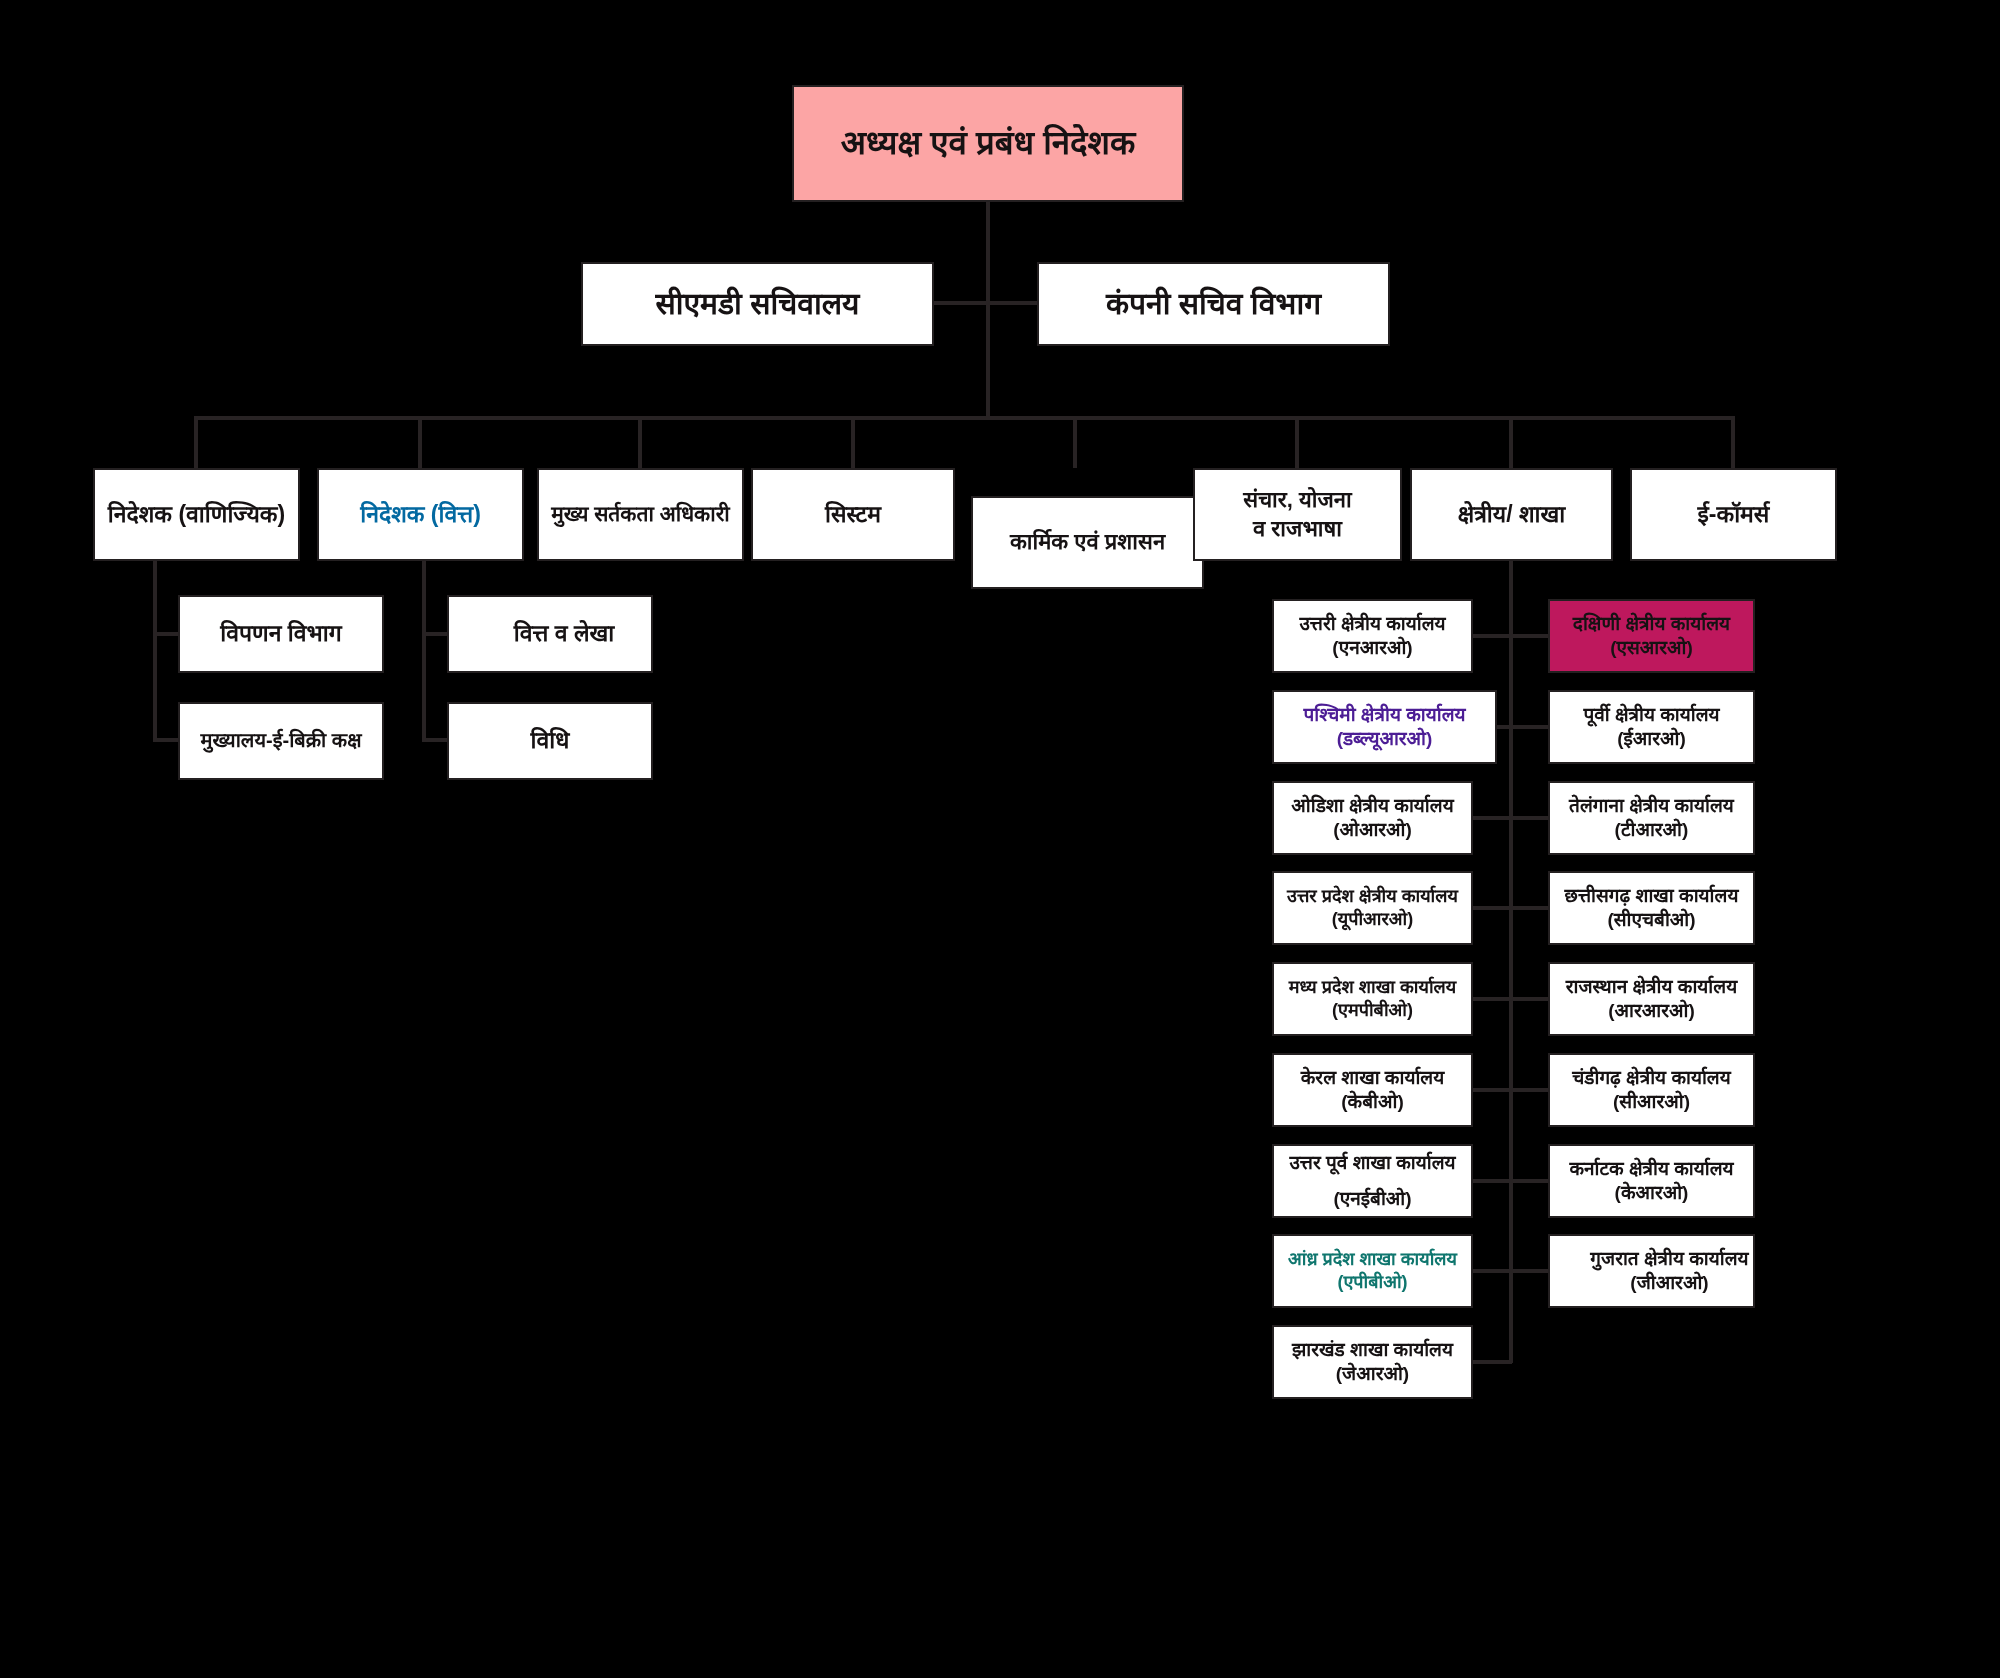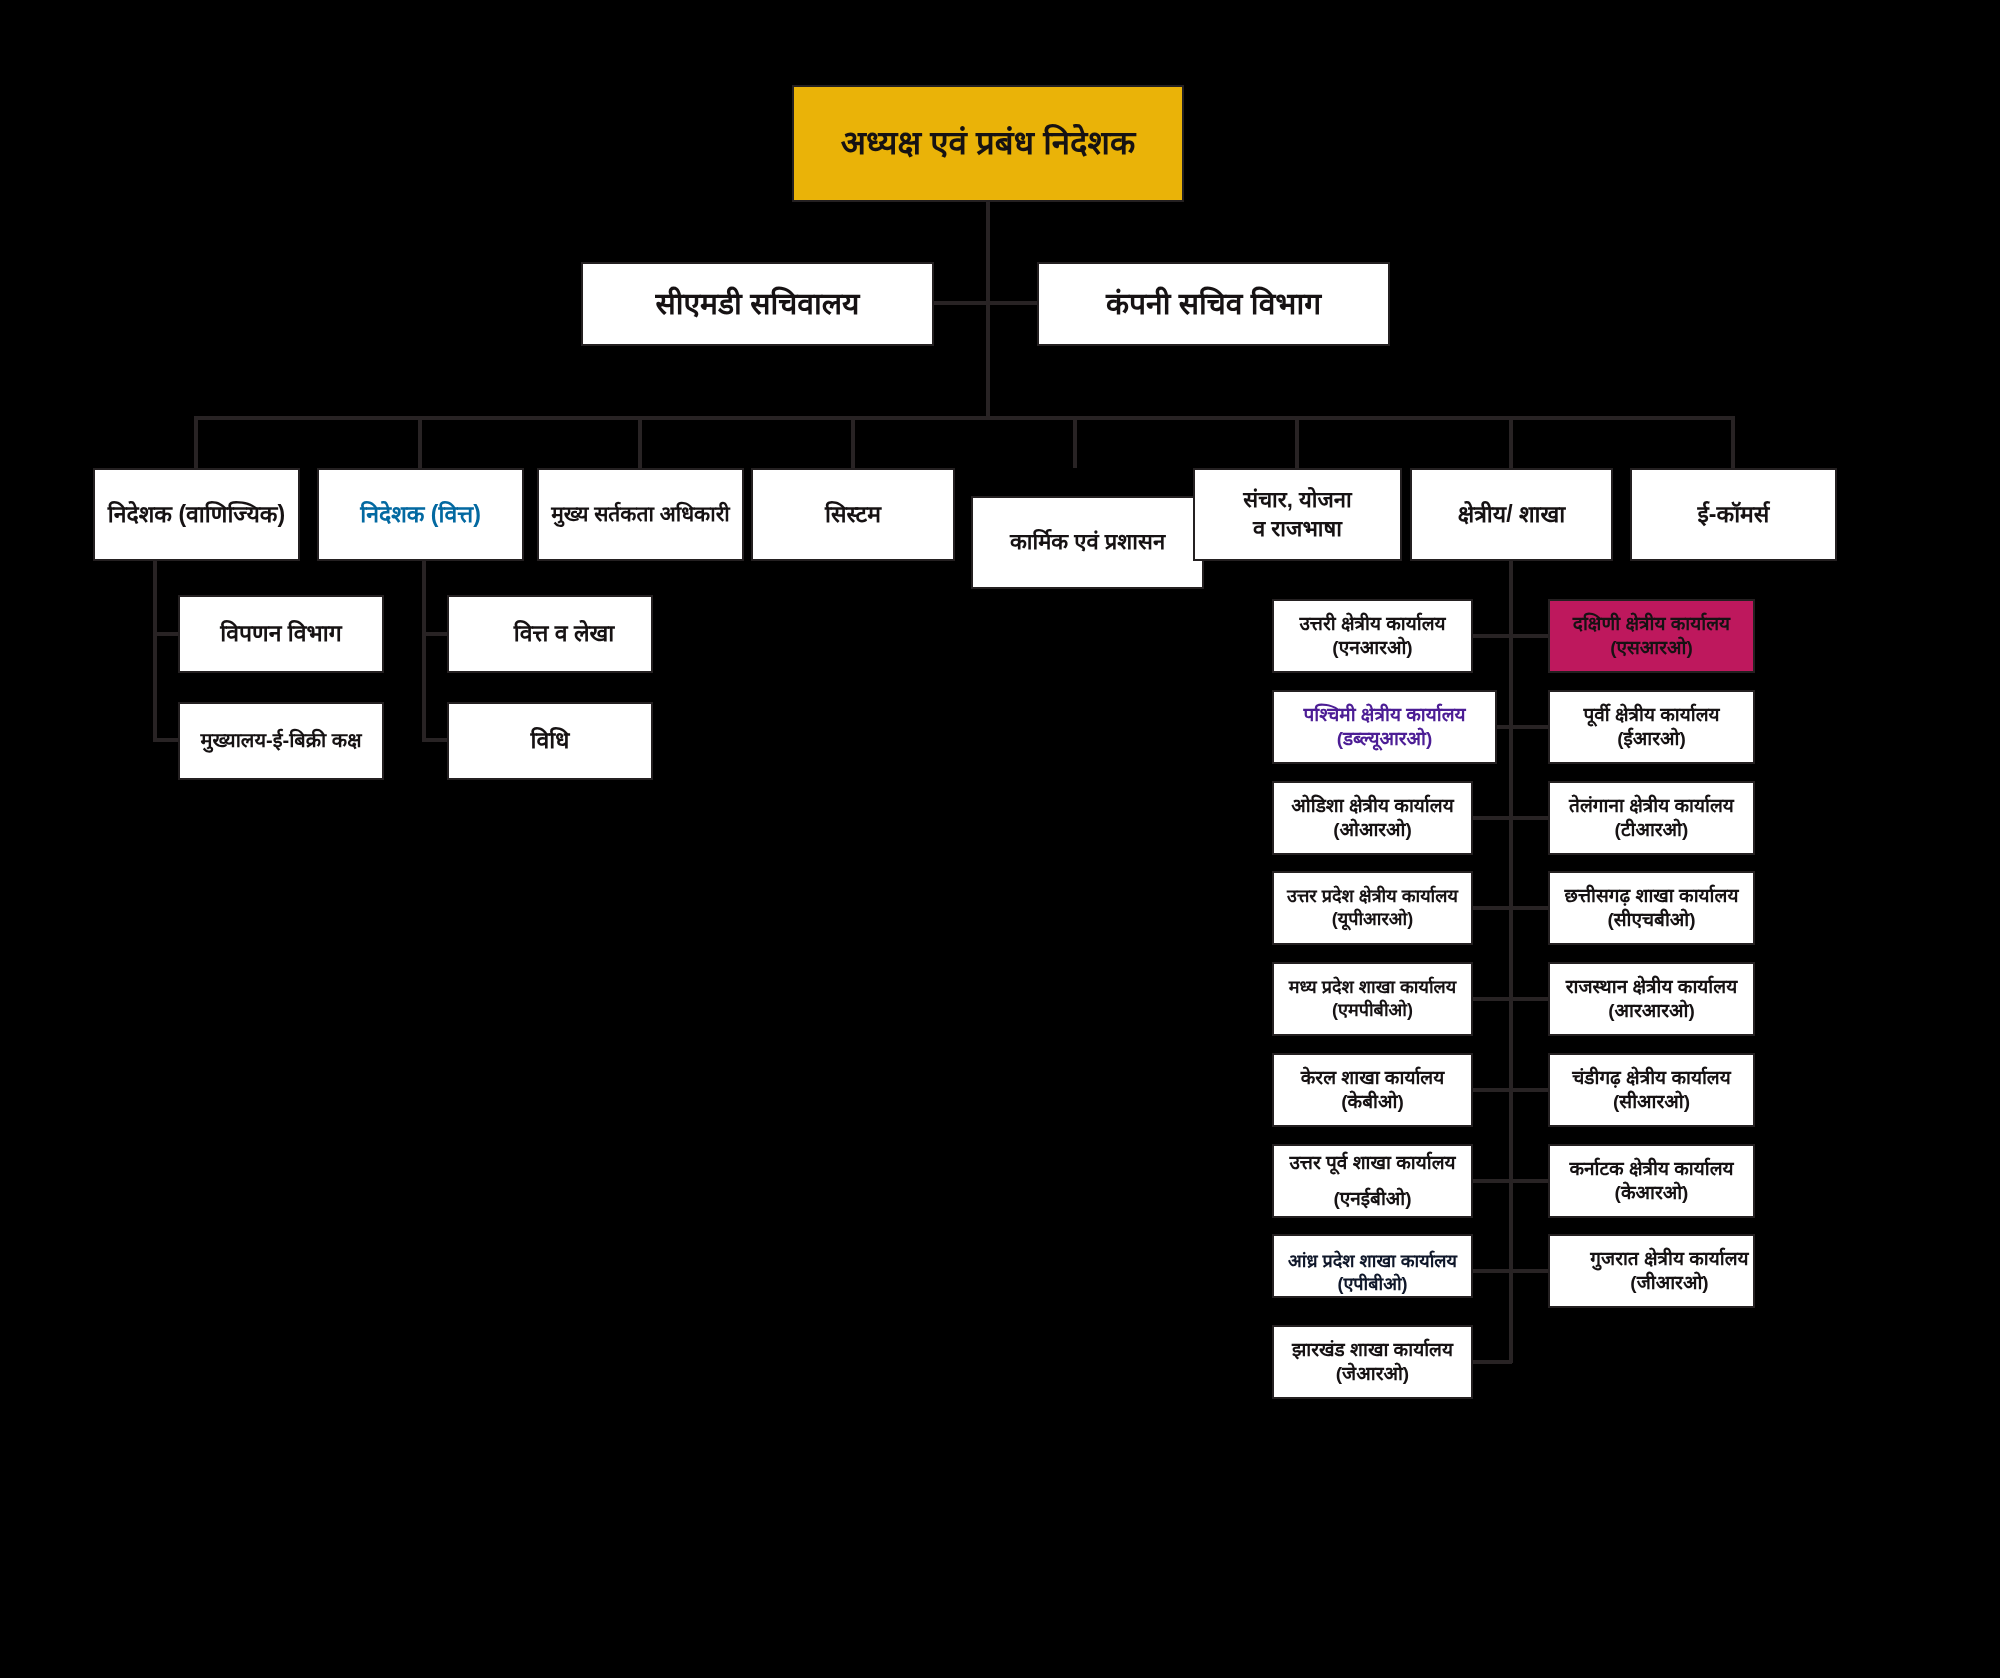--- a/index.html
+++ b/index.html
@@ -75,7 +75,7 @@
     <div class="conn" style="left: 1511px; top: 1088px; width: 40px; height: 4px; background: rgb(40, 35, 36);"></div>
     <div class="conn" style="left: 1511px; top: 1179px; width: 40px; height: 4px; background: rgb(40, 35, 36);"></div>
     <div class="conn" style="left: 1511px; top: 1269px; width: 40px; height: 4px; background: rgb(40, 35, 36);"></div>
-    <div class="node" style="left: 792px; top: 85px; width: 392px; height: 117px; font-size: 33px; background: #eab308; border-color: rgb(36, 32, 33); color: rgb(22, 18, 19);">
+    <div class="node" style="left: 792px; top: 85px; width: 392px; height: 117px; font-size: 33px; background: #fca5a5; border-color: rgb(36, 32, 33); color: rgb(22, 18, 19);">
       <span class="ln">अध्यक्ष एवं प्रबंध निदेशक</span>
     </div>
     <div class="node" style="left: 581px; top: 262px; width: 353px; height: 84px; font-size: 30px; background: rgb(255, 255, 255); border-color: rgb(36, 32, 33); color: rgb(22, 18, 19);">

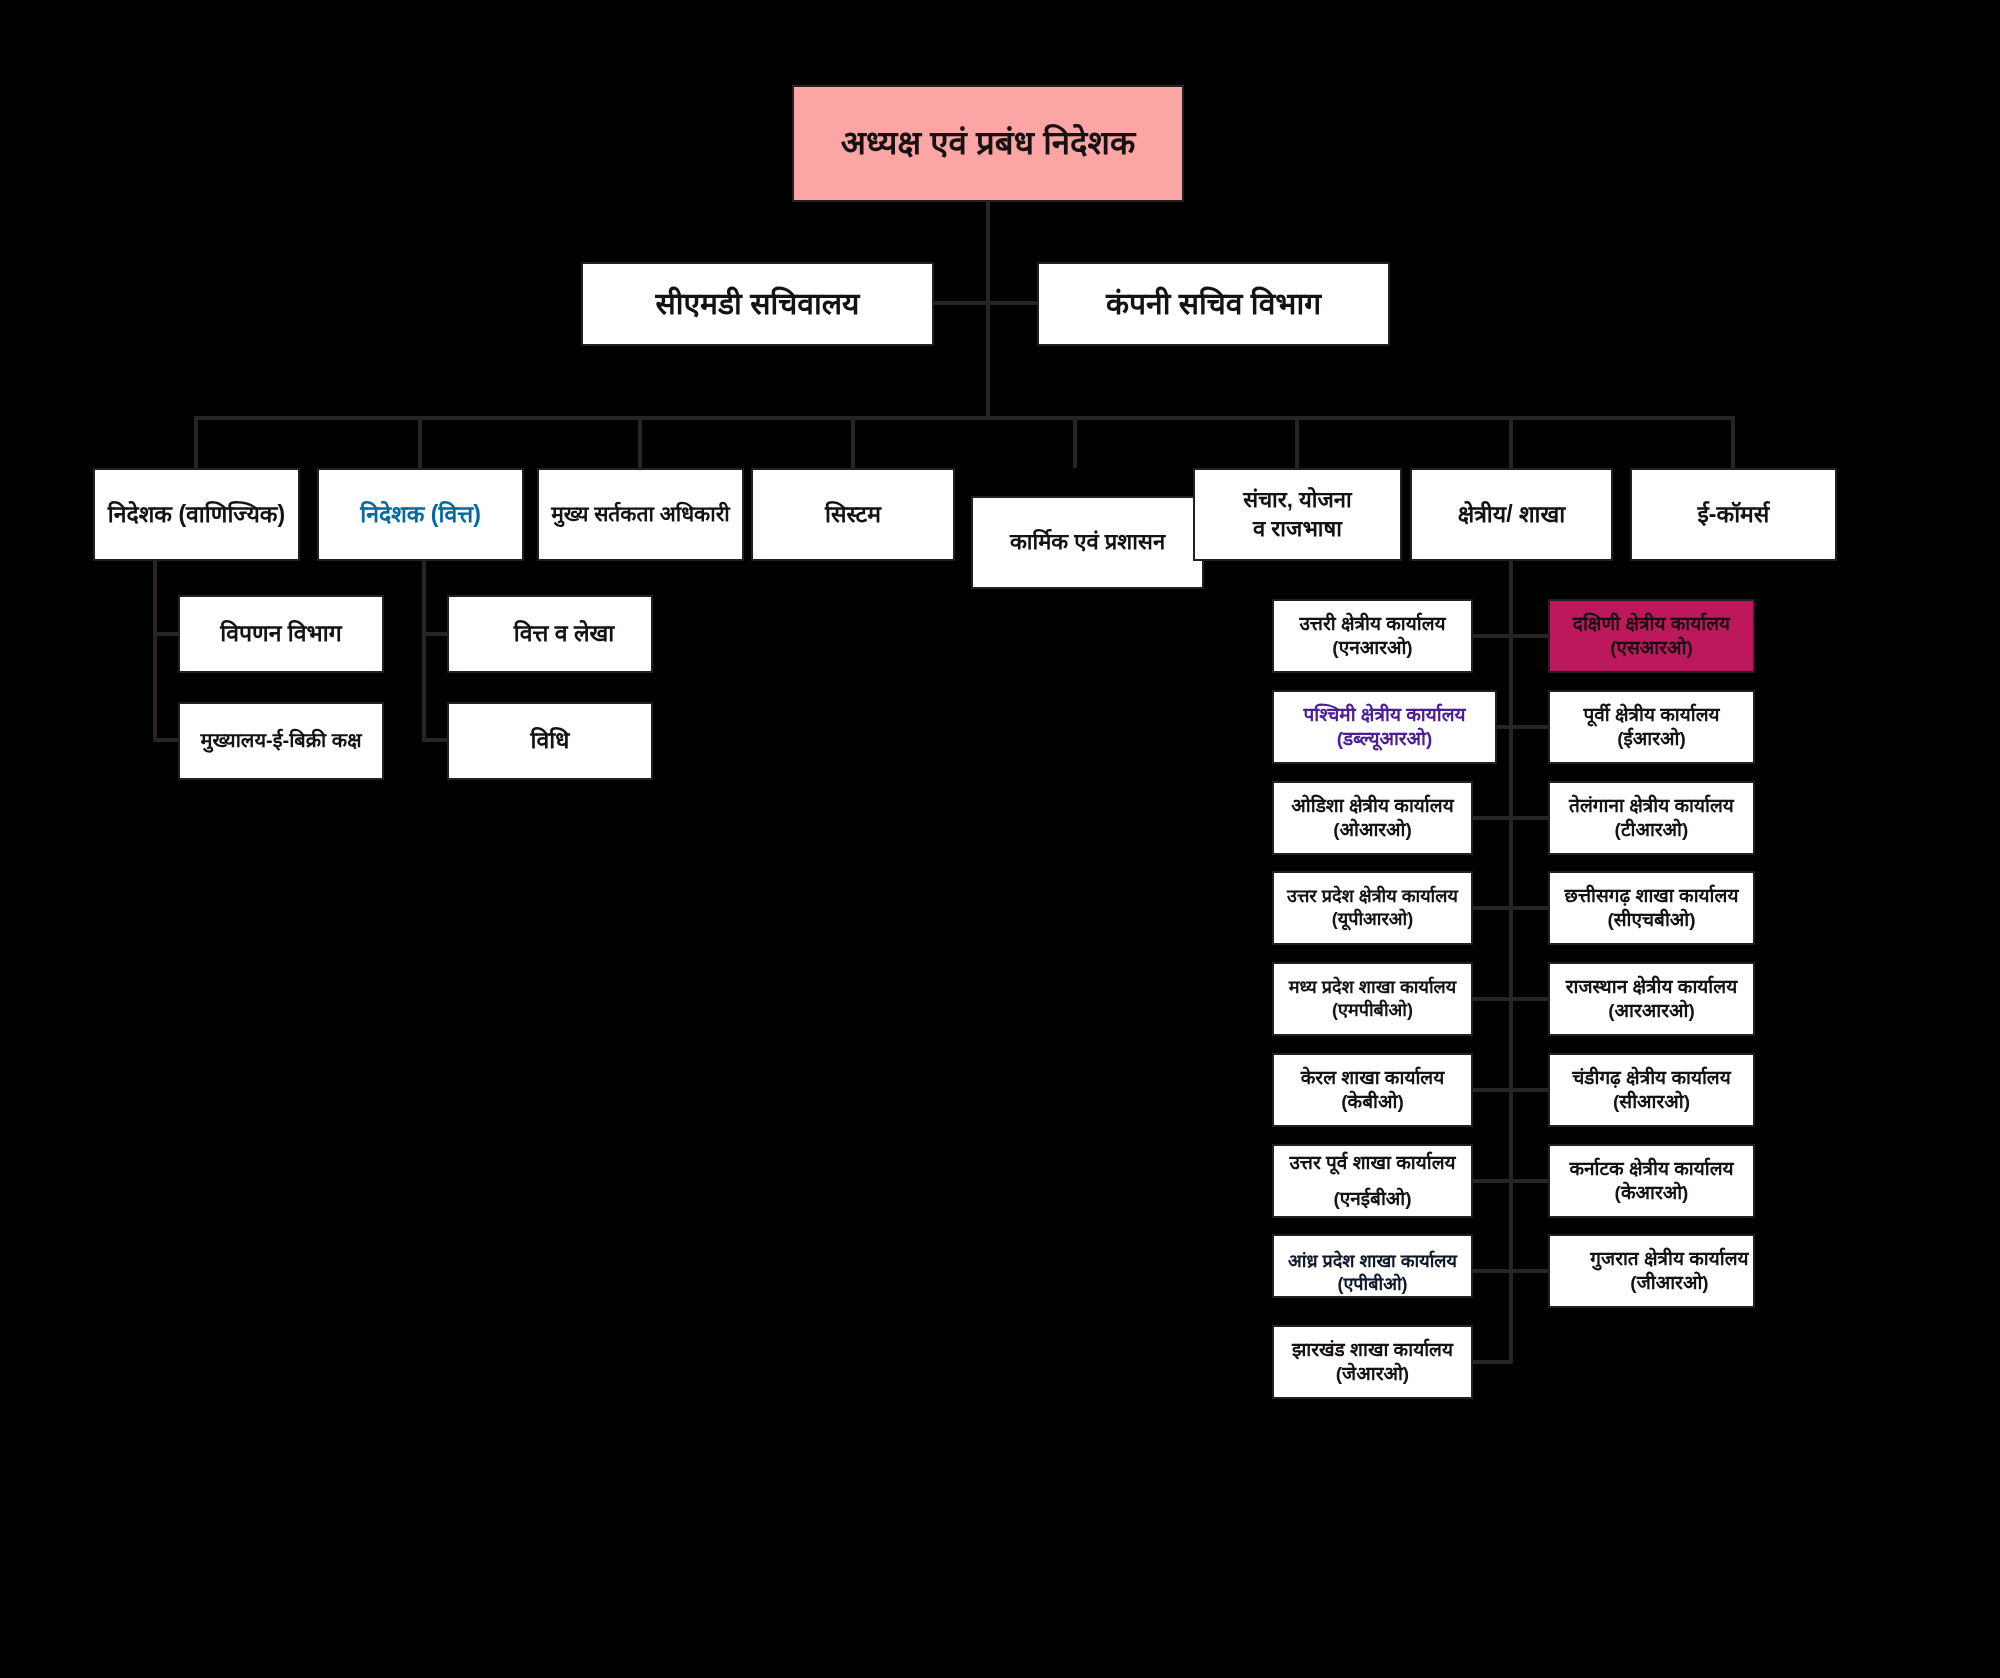--- a/index.html
+++ b/index.html
@@ -149,7 +149,7 @@
       <span class="ln">उत्तर पूर्व शाखा कार्यालय</span>
       <span class="ln">(एनईबीओ)</span>
     </div>
-    <div class="node" style="left: 1272px; top: 1234px; width: 201px; height: 64px; font-size: 18px; background: rgb(255, 255, 255); border-color: rgb(36, 32, 33); color: #0f172a; justify-content: flex-end;">
+    <div class="node" style="left: 1272px; top: 1234px; width: 201px; height: 74px; font-size: 18px; background: rgb(255, 255, 255); border-color: rgb(36, 32, 33); color: #0f766e;">
       <span class="ln">आंध्र प्रदेश शाखा कार्यालय</span>
       <span class="ln">(एपीबीओ)</span>
     </div>

